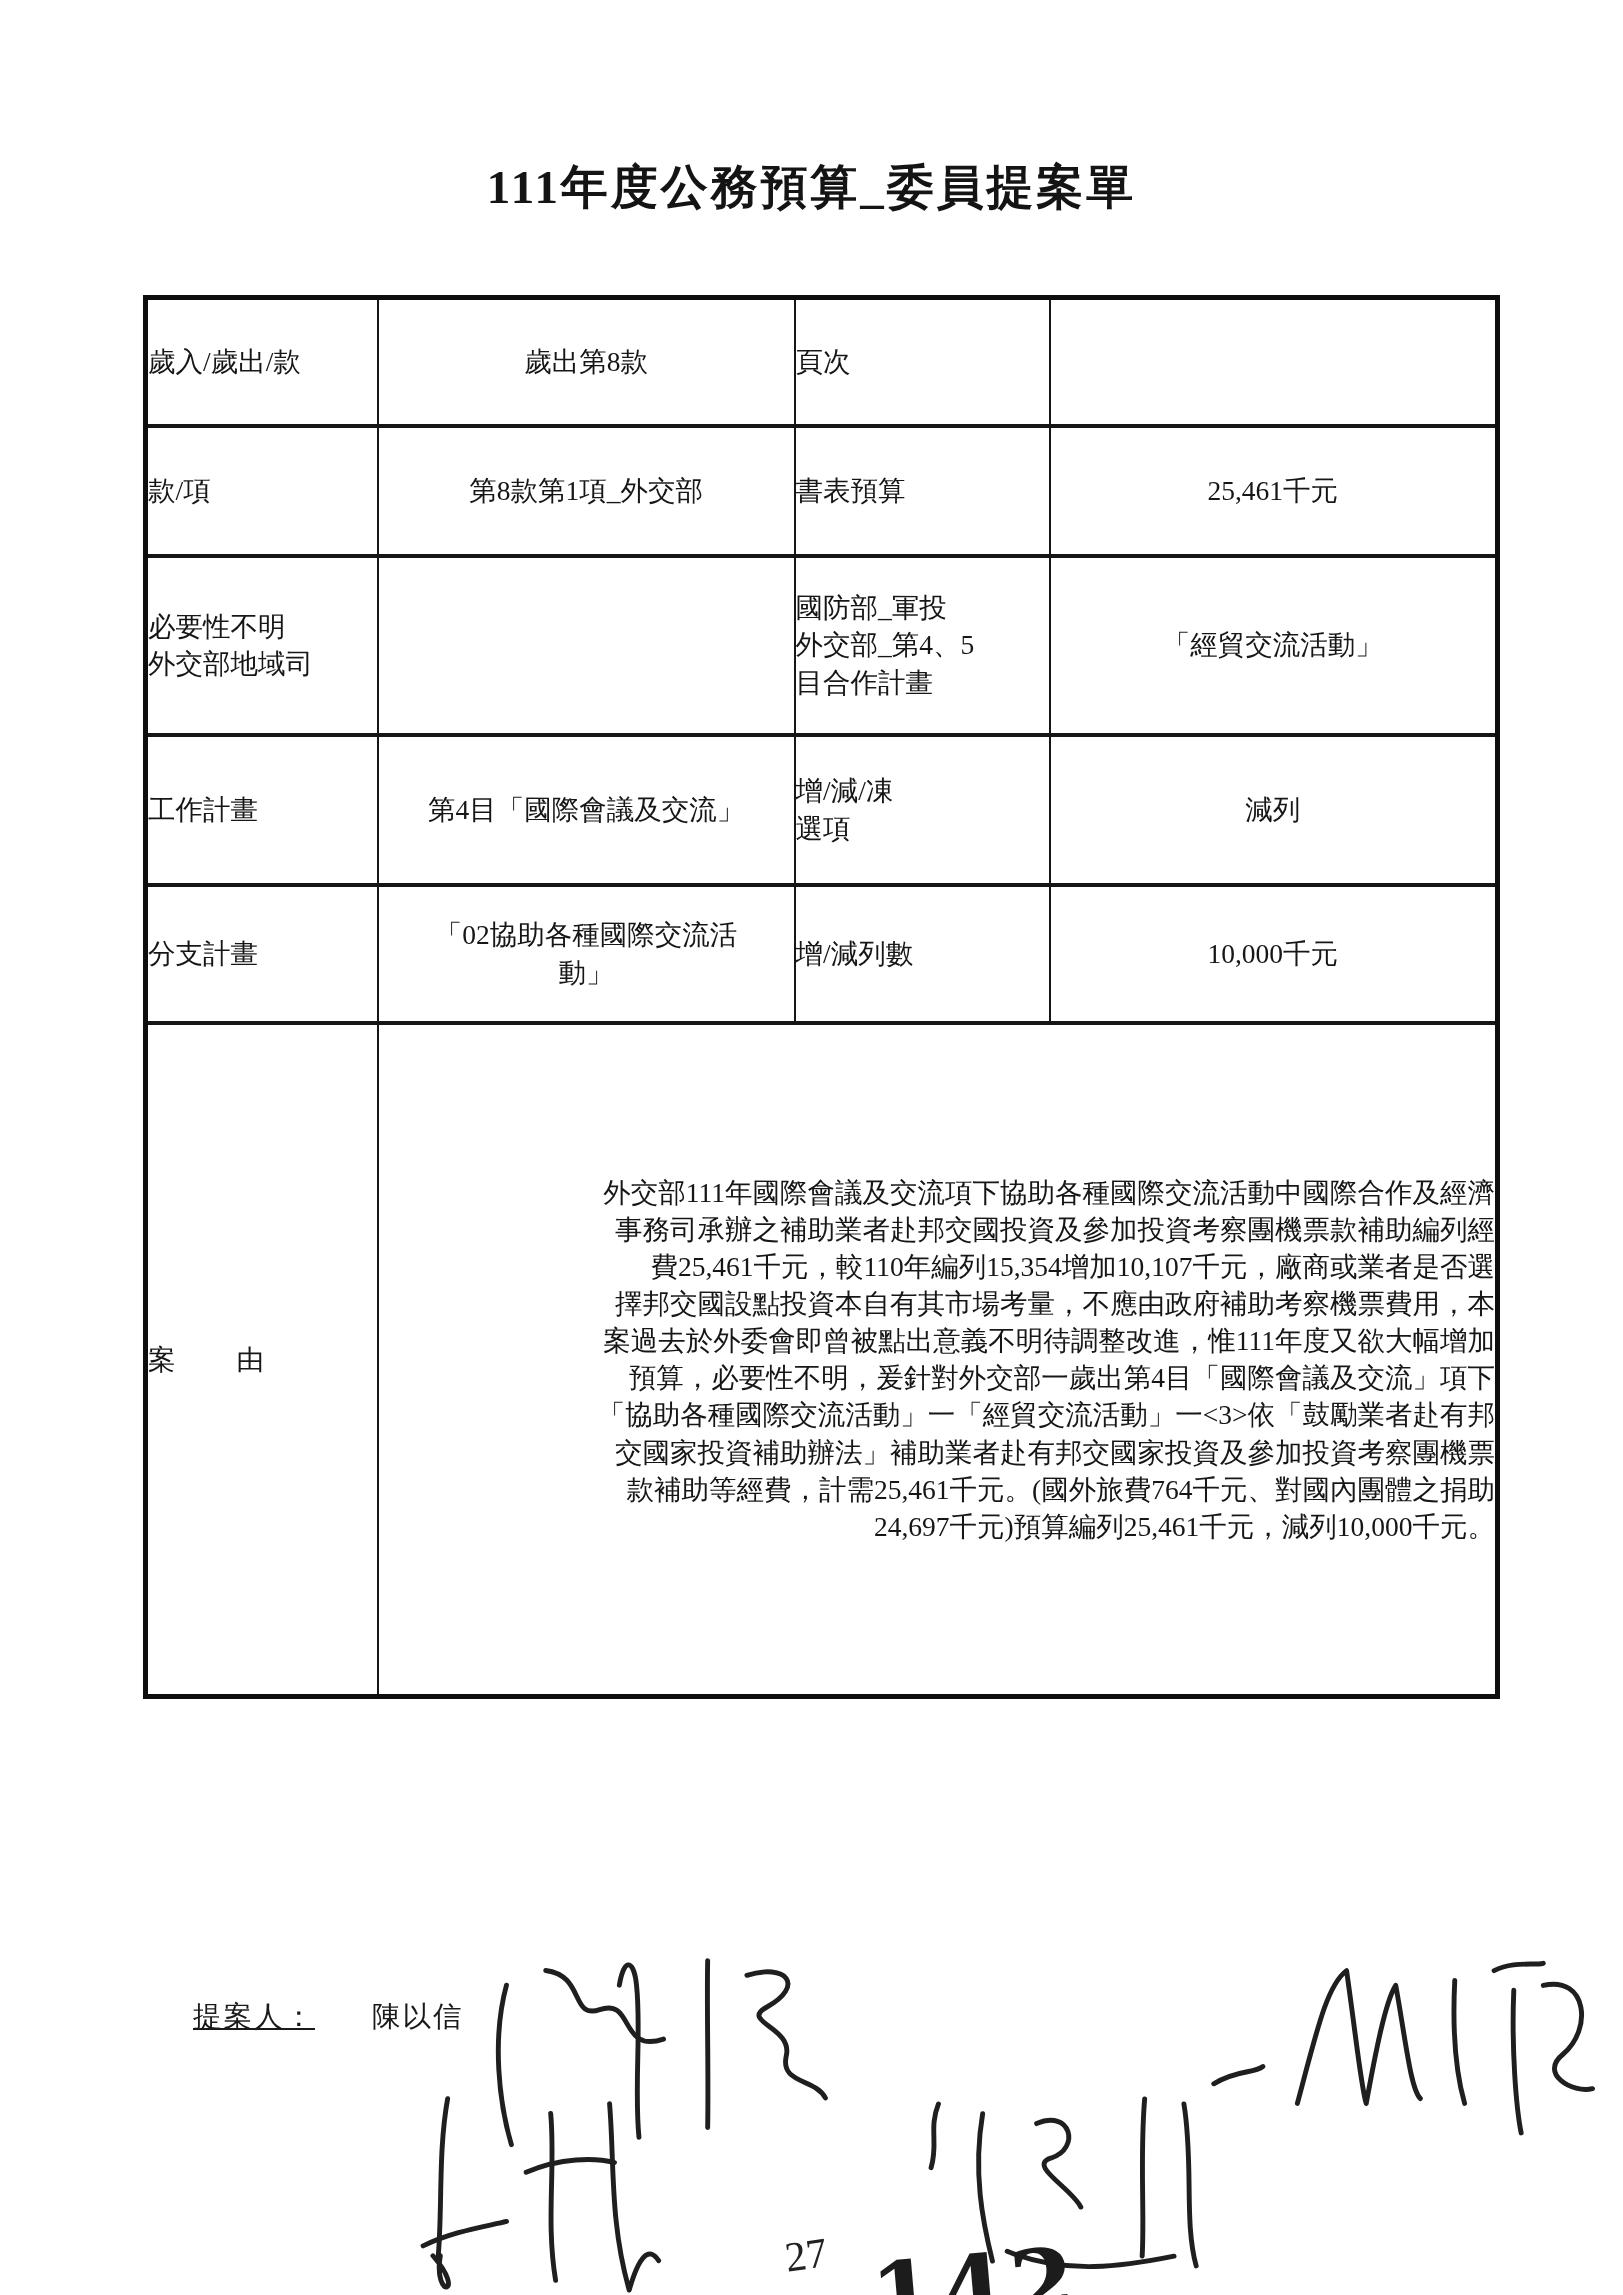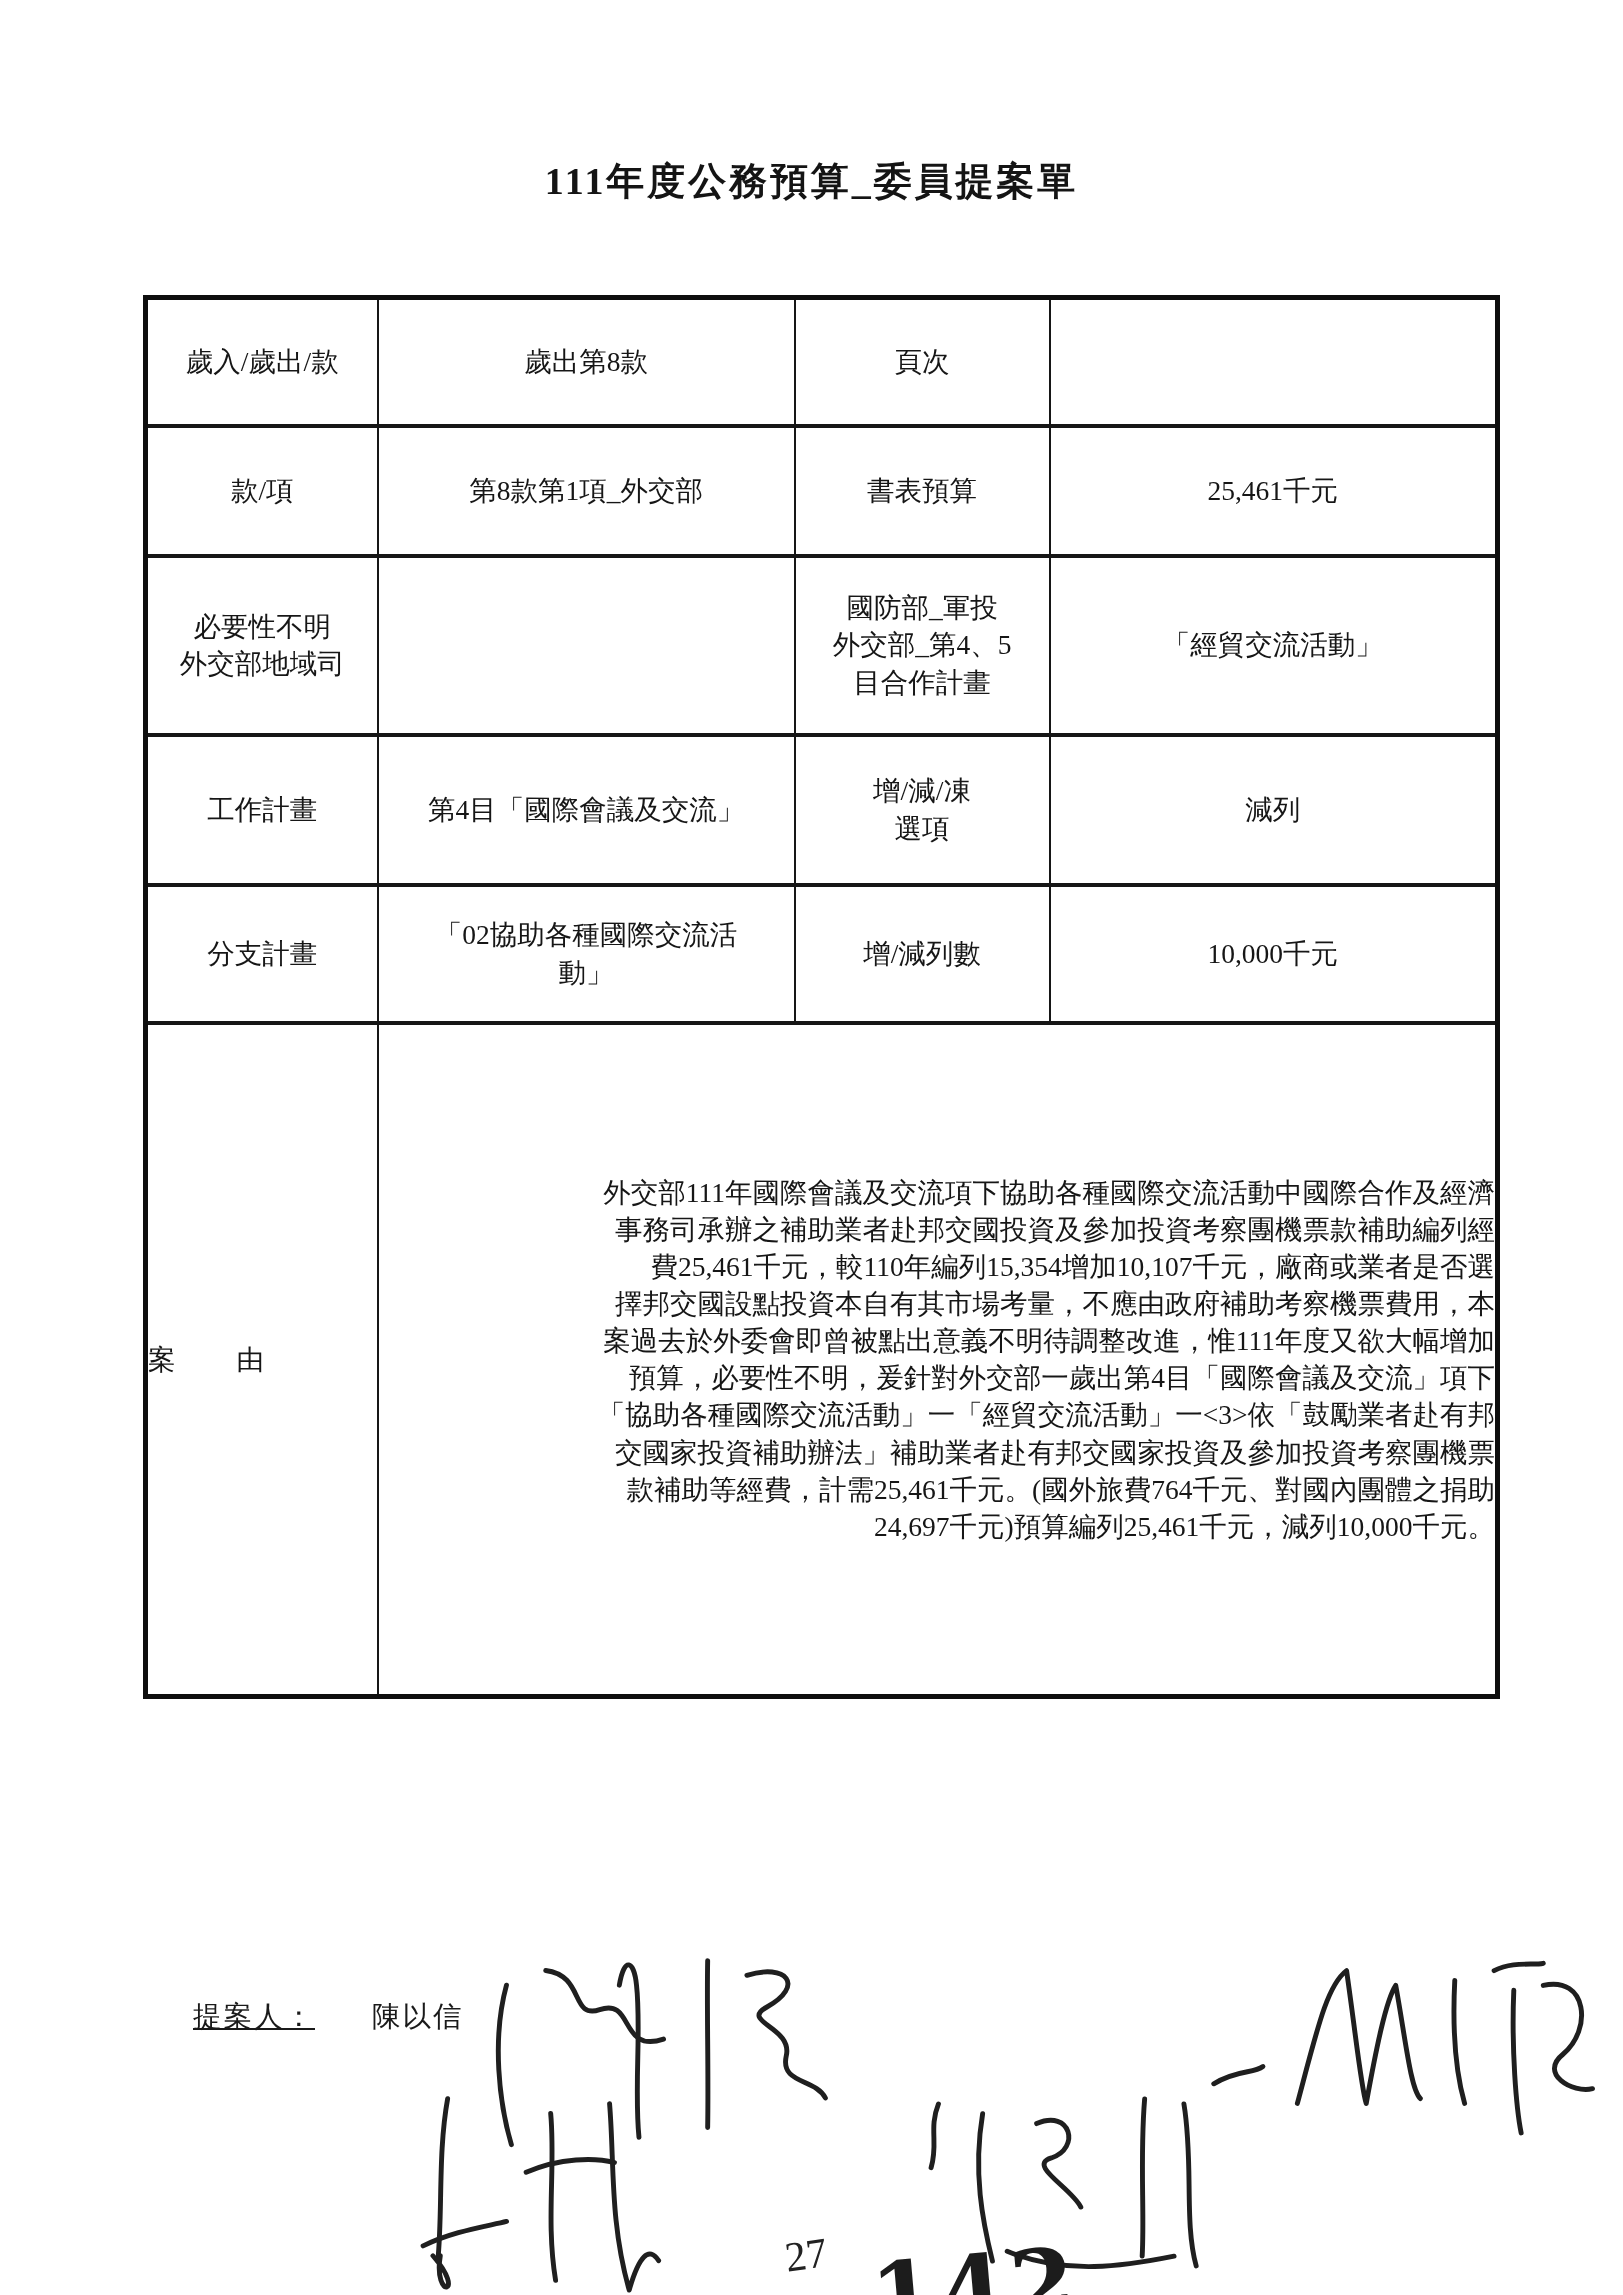--- a/index.html
+++ b/index.html
@@ -10,7 +10,7 @@
   }
   .title{
     position:absolute;left:0;top:156px;width:1623px;text-align:center;
-    font-size:38px;font-weight:700;letter-spacing:2.9px;color:#141414;
+    font-size:47px;font-weight:700;letter-spacing:2.9px;color:#141414;
   }
   table.form{
     position:absolute;left:143px;top:295px;width:1351px;

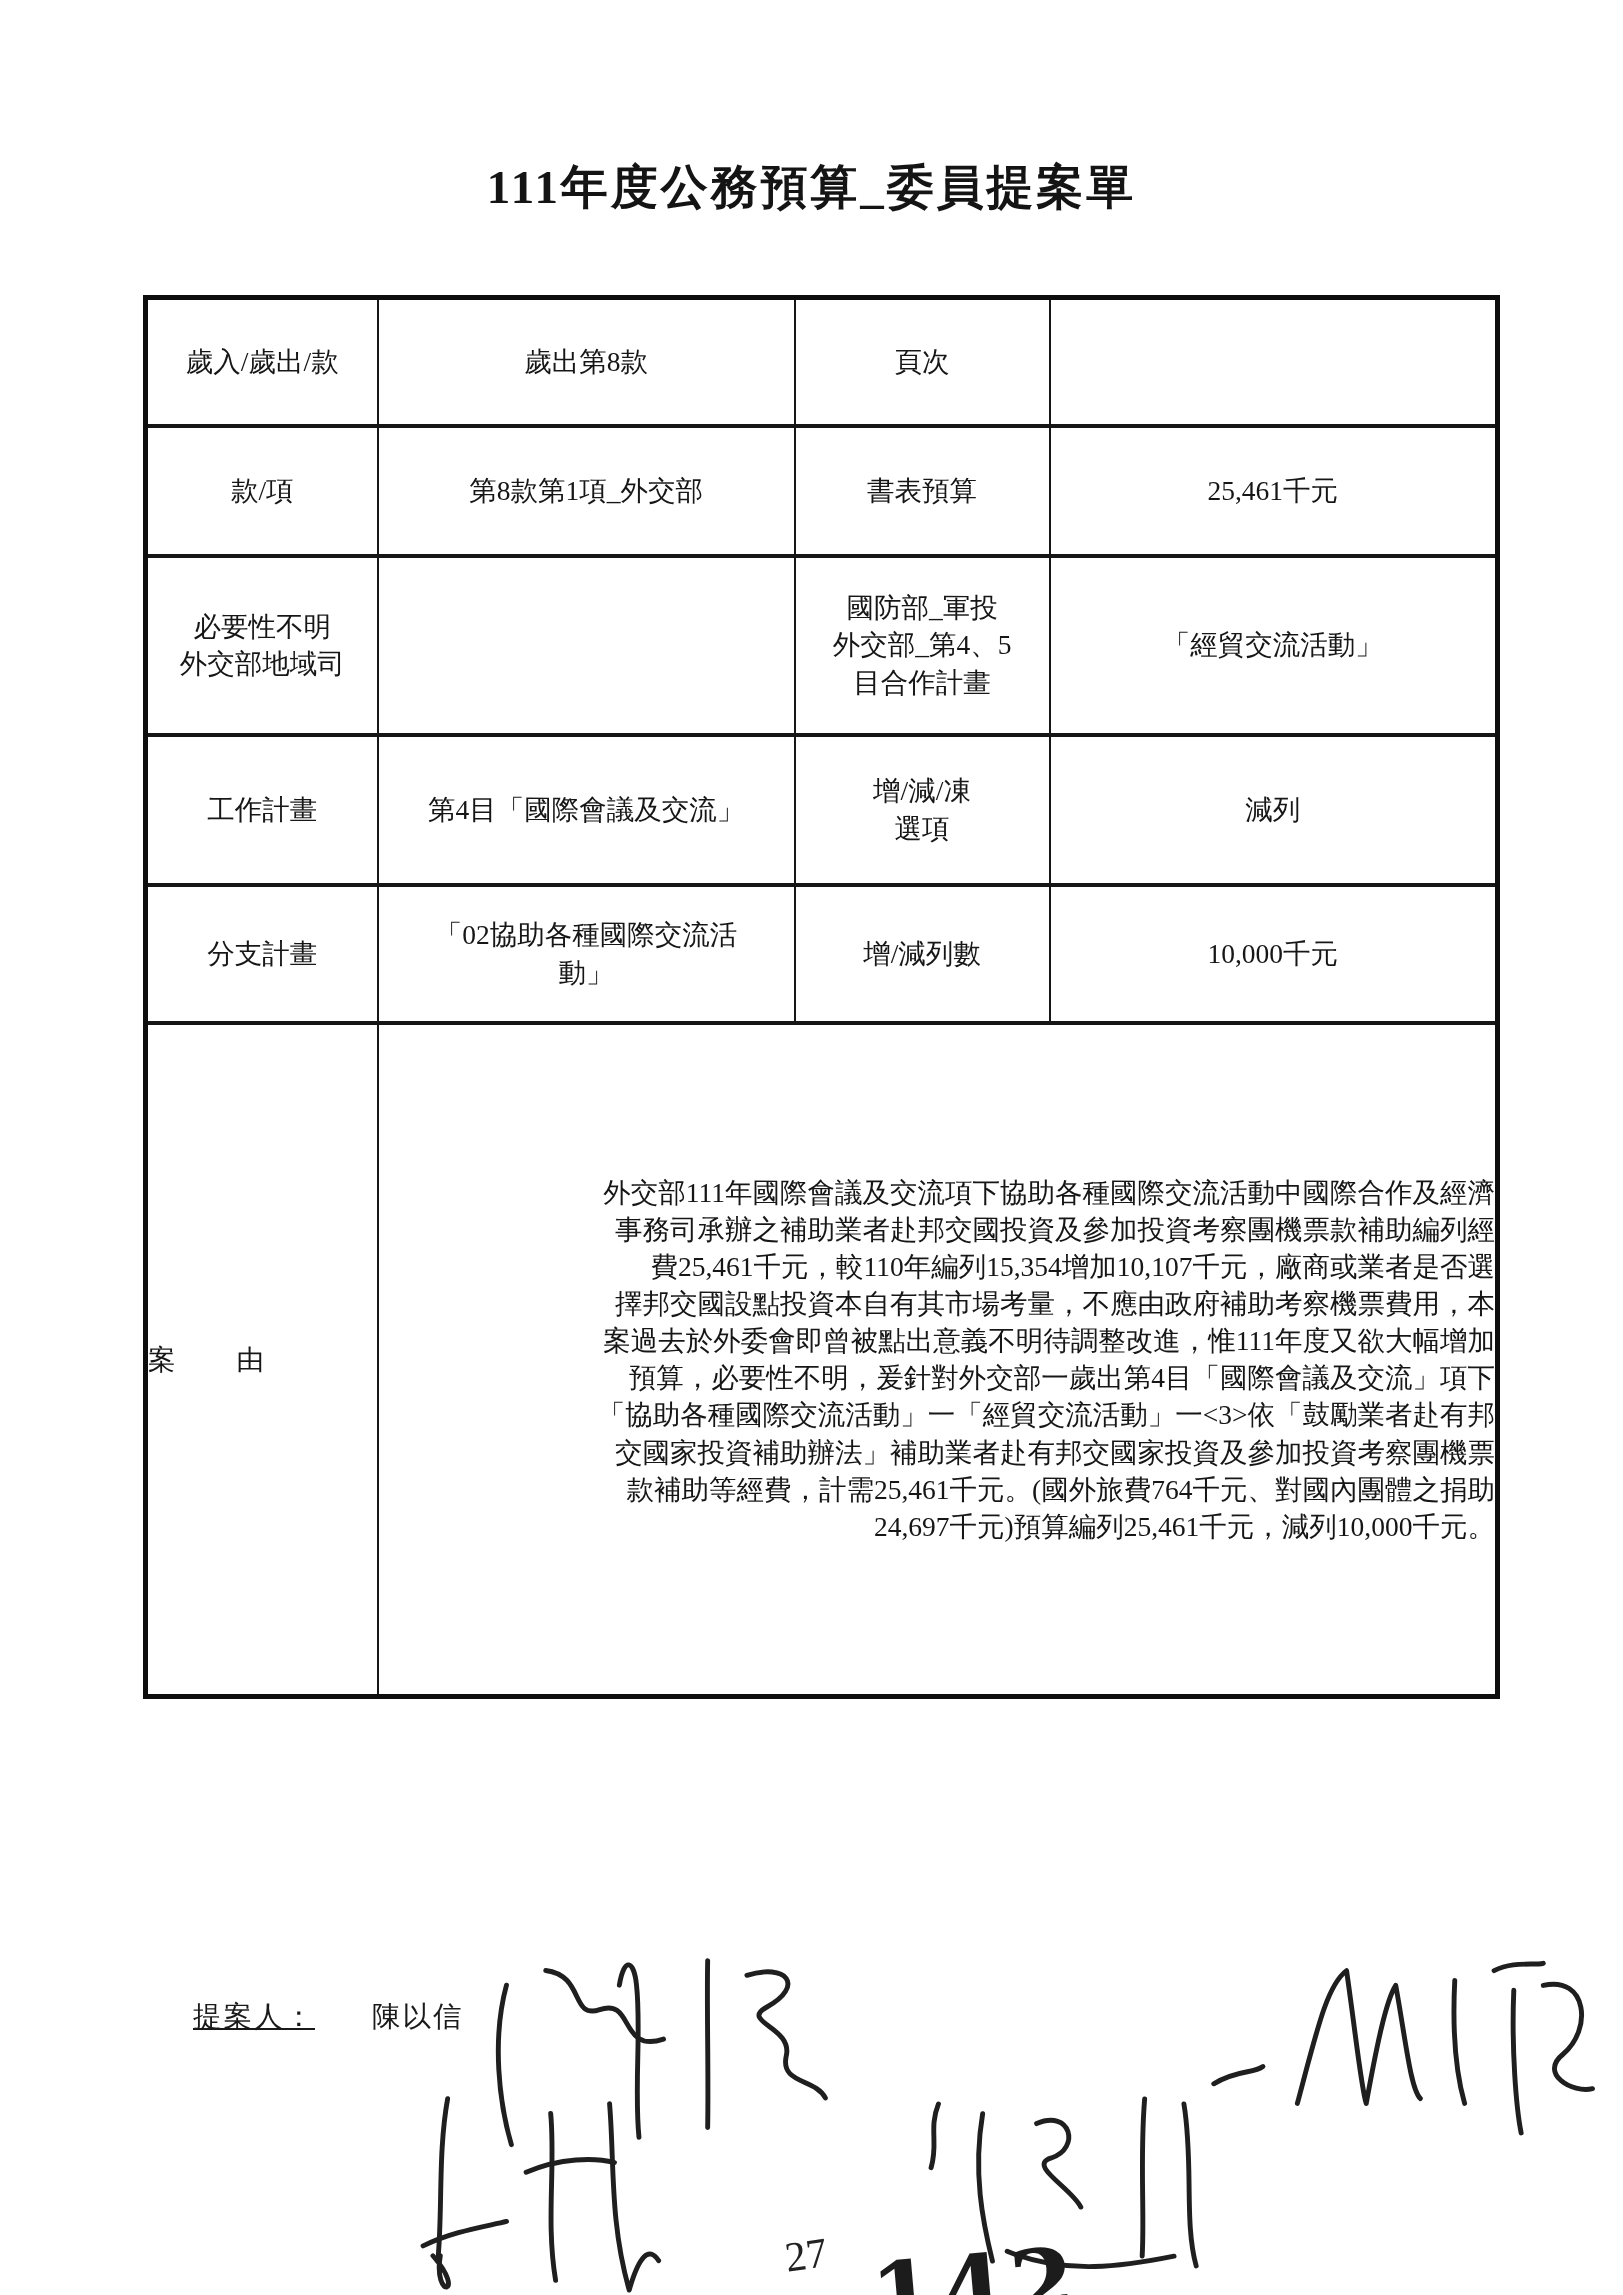--- a/index.html
+++ b/index.html
@@ -22,7 +22,7 @@
     font-size:27.5px;line-height:1.35;color:#161616;white-space:pre-line;
   }
   table.form{border:5.4px solid #0e0e0e;}
-  td.lab{text-align:center;}
+  td.lab{text-align:left;}
   td.val{text-align:center;padding-left:13.8px;padding-right:6.9px;}
   td.case-lab{font-size:30.5px;letter-spacing:2px;}
   td.case-txt{

